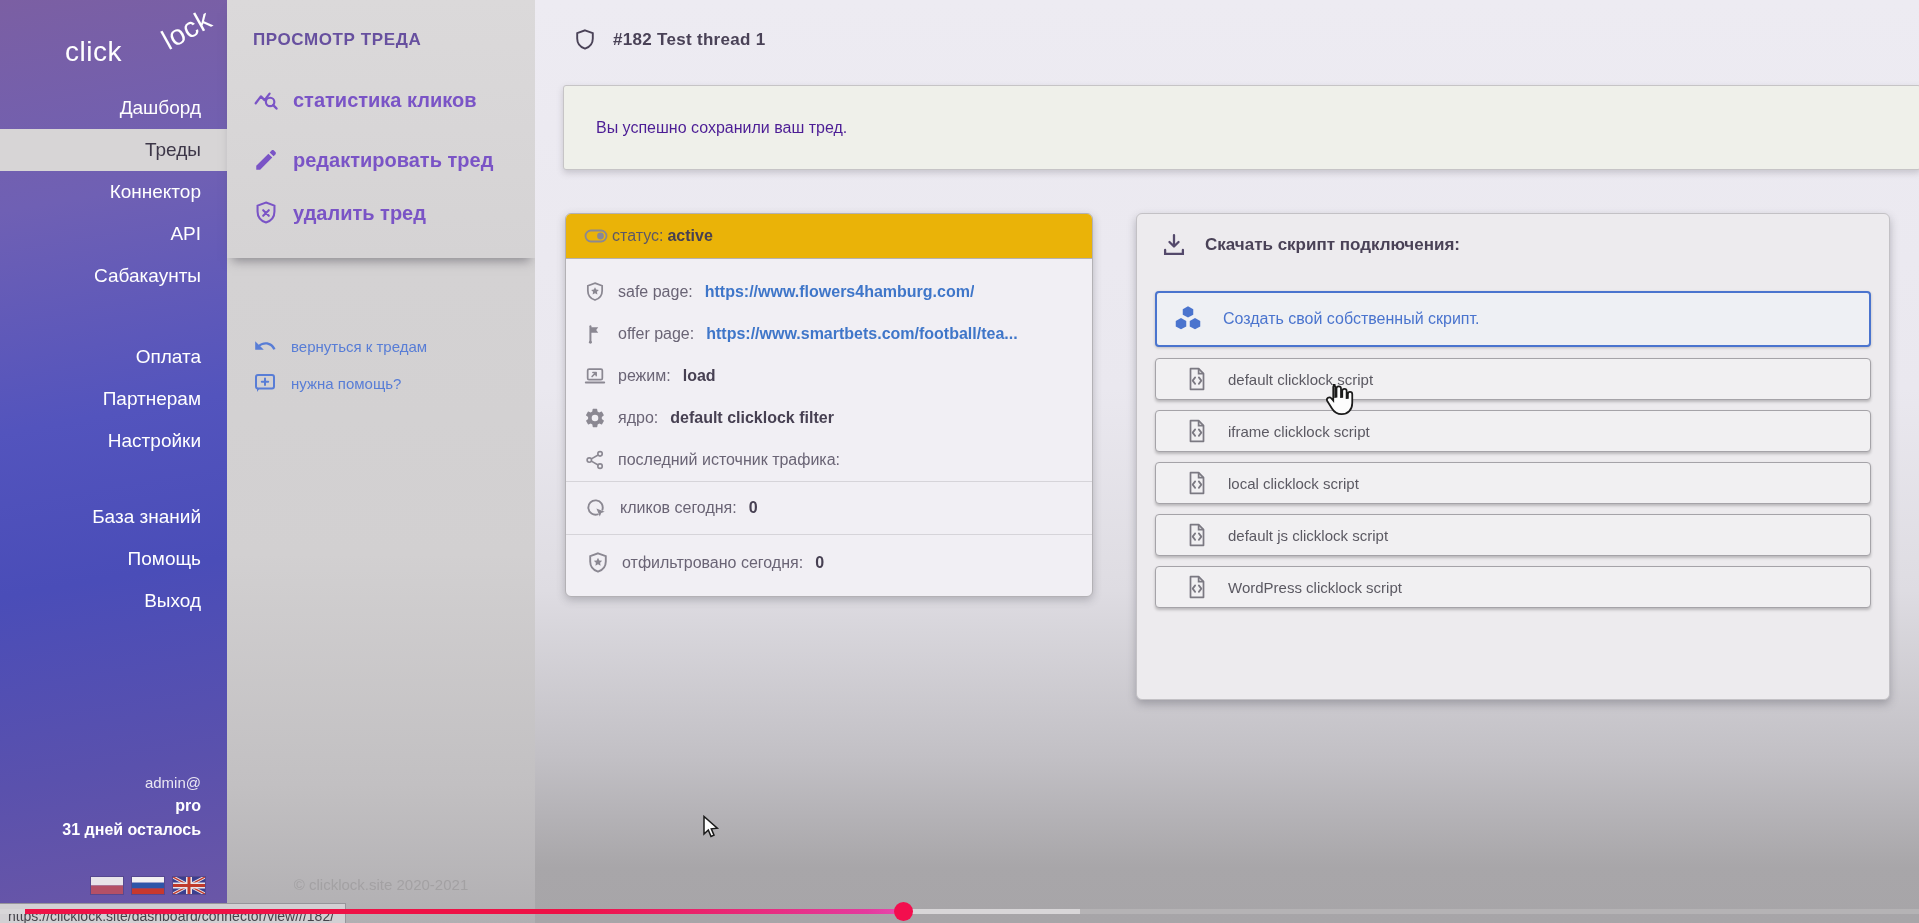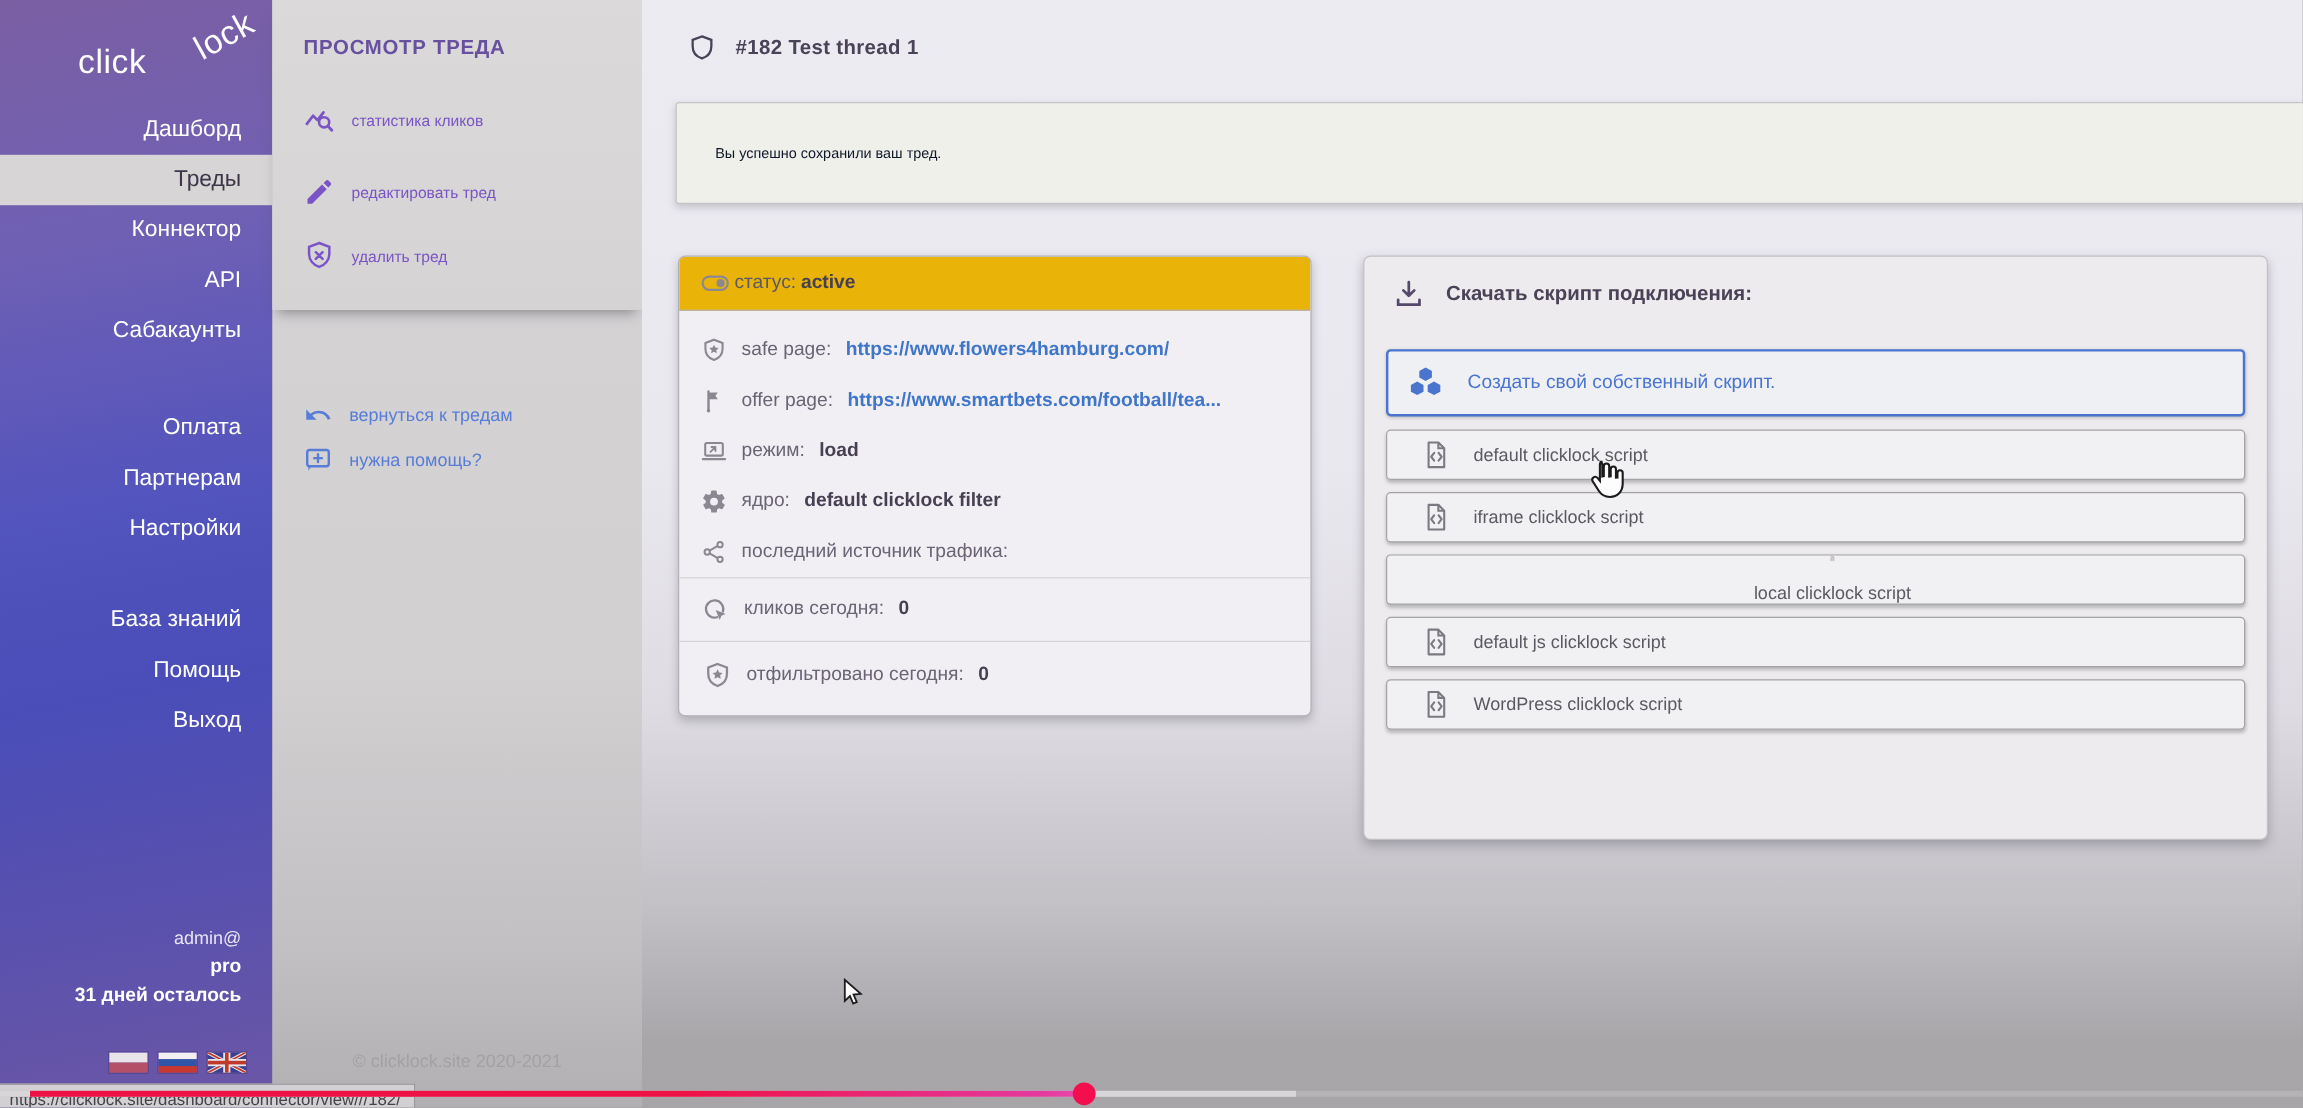--- a/index.html
+++ b/index.html
@@ -36,7 +36,7 @@
     letter-spacing:.6px; color:#67509f; }
   .sub-action { position:absolute; left:26px; display:flex; align-items:center; gap:14px;
     color:#7a54c6; cursor:pointer; }
-  .sub-action .lbl { font-size:13px; font-weight:normal; }
+  .sub-action .lbl { font-size:20px; font-weight:bold; }
   .sub-action svg { width:26px; height:26px; }
   .sa-0 { top:87px; } .sa-1 { top:147px; } .sa-2 { top:200px; }
   .sub-link { position:absolute; left:26px; display:flex; align-items:center; gap:14px;

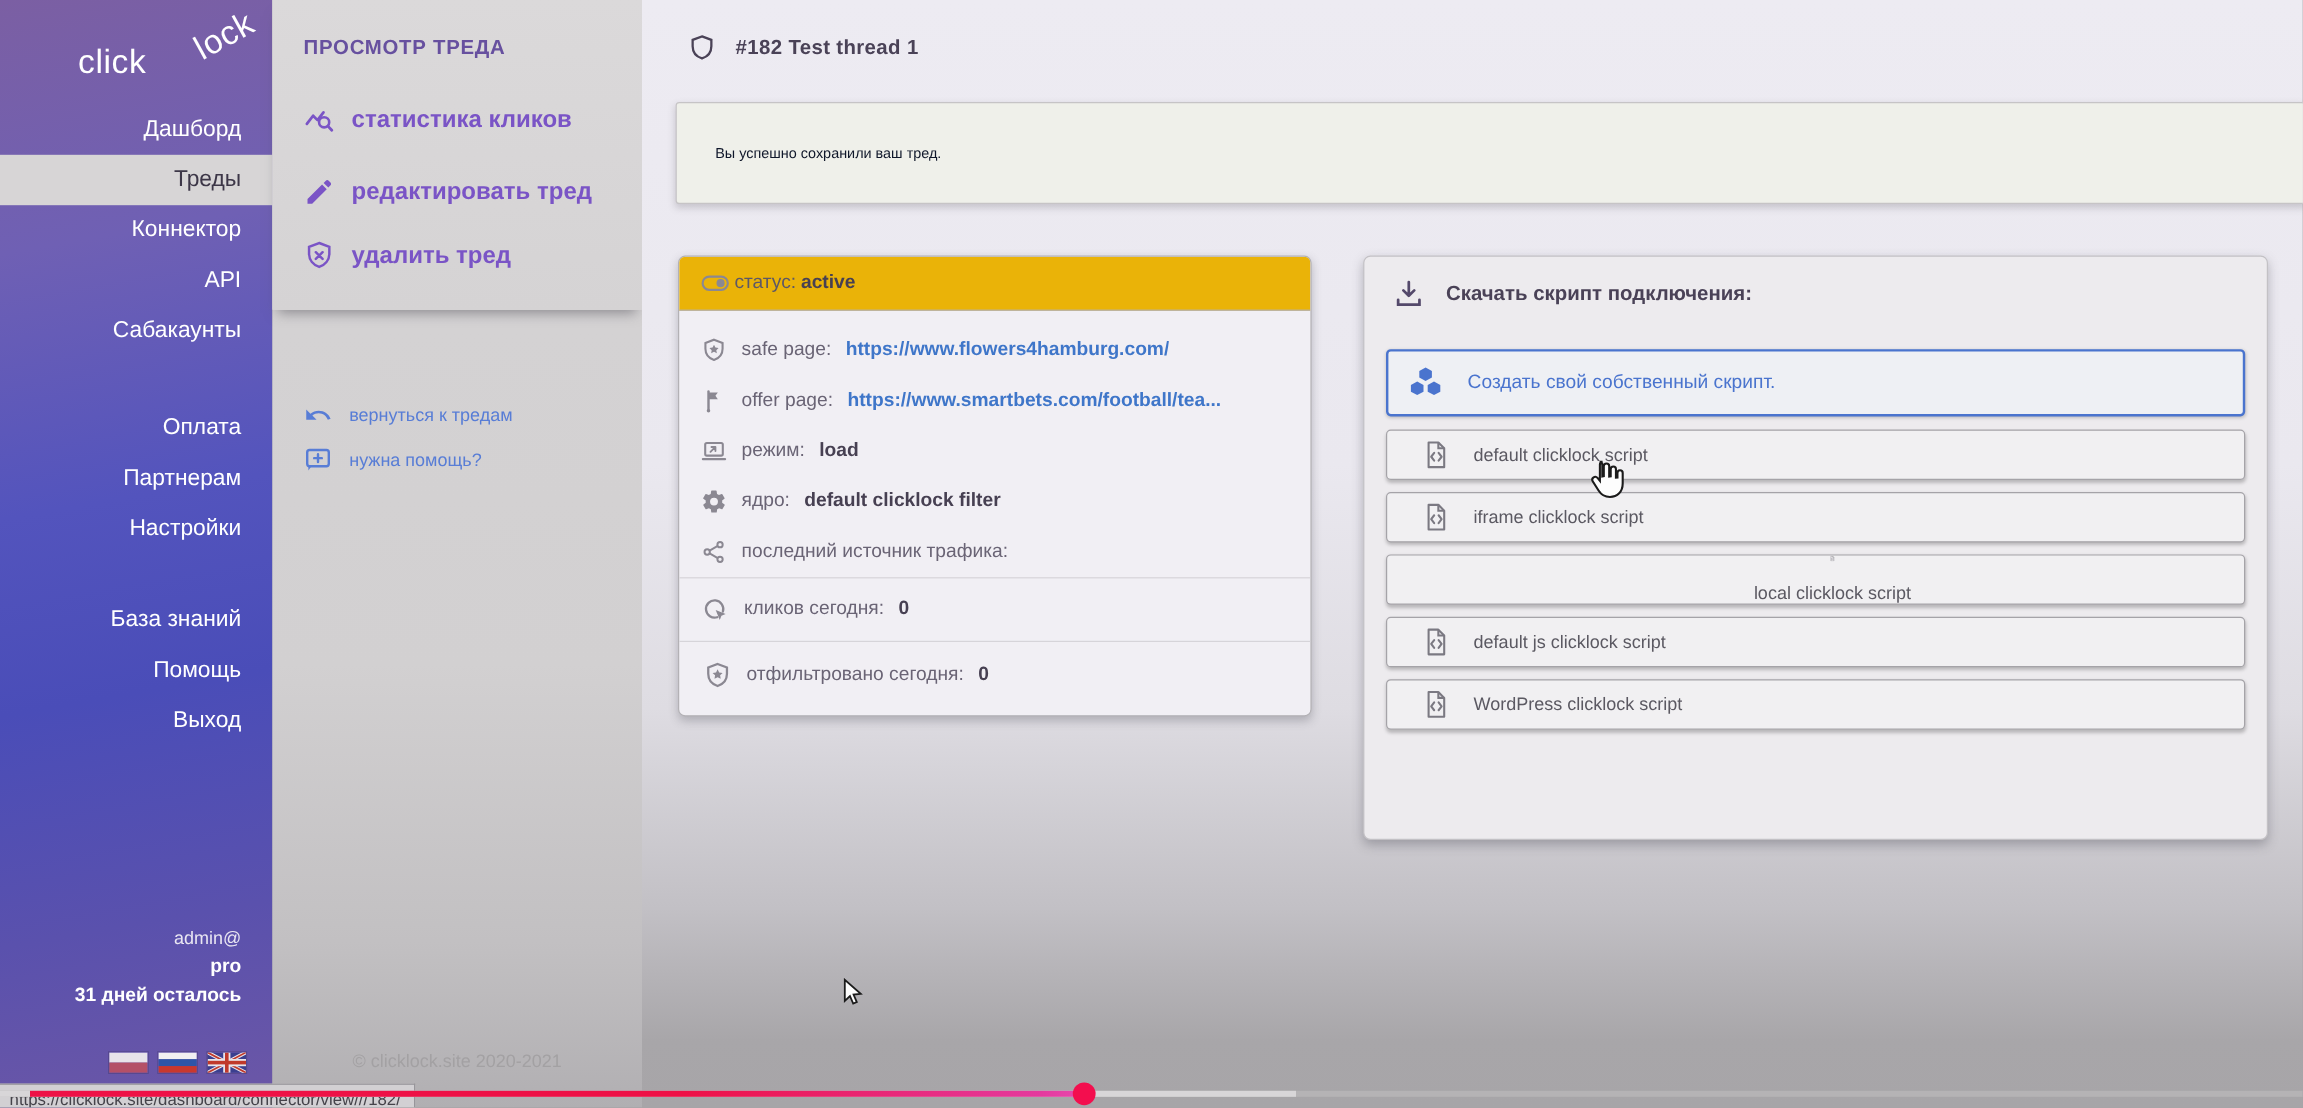--- a/index.html
+++ b/index.html
@@ -57,7 +57,7 @@
   .alert { position:absolute; left:28px; top:85px; width:1358px; height:85px;
     background:#eff0ea; border:1px solid #c6c4c6; border-radius:3px;
     box-shadow:0 3px 6px rgba(90,88,100,.25); display:flex; align-items:center; padding-left:32px; }
-  .alert-text { font-size:12px; color:#0f172a;text-align:center; }
+  .alert-text { font-size:16px; color:#4c1d95;text-align:center; }
 
   
   .status-card { position:absolute; left:30px; top:213px; width:528px; height:384px;

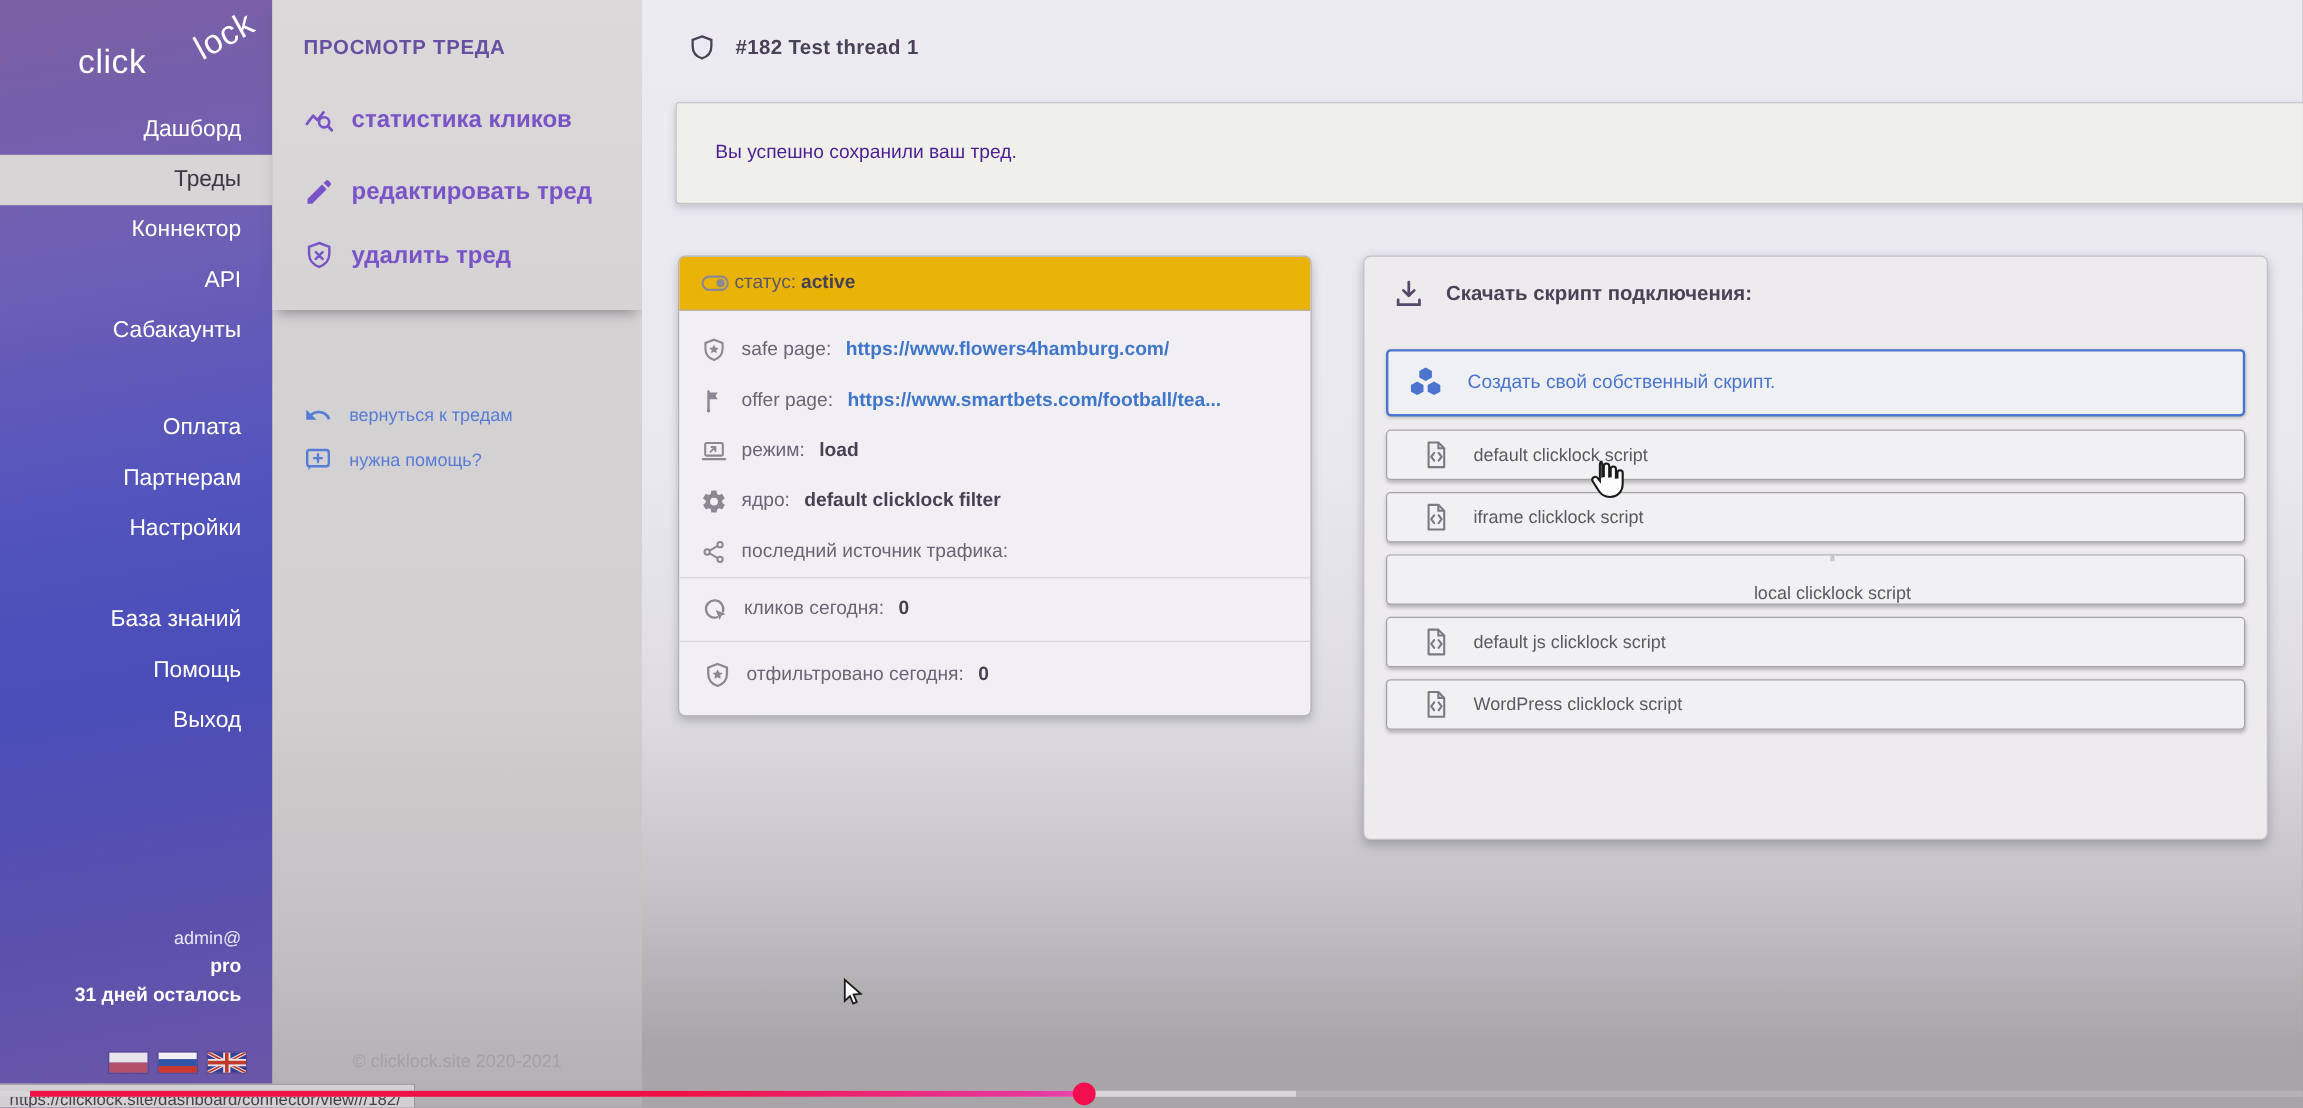--- a/index.html
+++ b/index.html
@@ -101,7 +101,7 @@
     color:#5b5962; box-shadow:0 2px 3px rgba(0,0,0,.22); }
   .script-btn svg { width:26px; height:26px; color:#7b7982; }
   .script-btn .lbl { font-size:15px; }
-  .sb-0 { top:144px; } .sb-1 { top:196px; } .sb-2 { top:248px;flex-direction:column; } .sb-3 { top:300px; } .sb-4 { top:352px; }
+  .sb-0 { top:144px; } .sb-1 { top:196px; } .sb-2 { top:248px; } .sb-3 { top:300px; } .sb-4 { top:352px; }
 
   
   .status-tooltip { position:absolute; left:0; top:903px; width:346px; height:20px;

